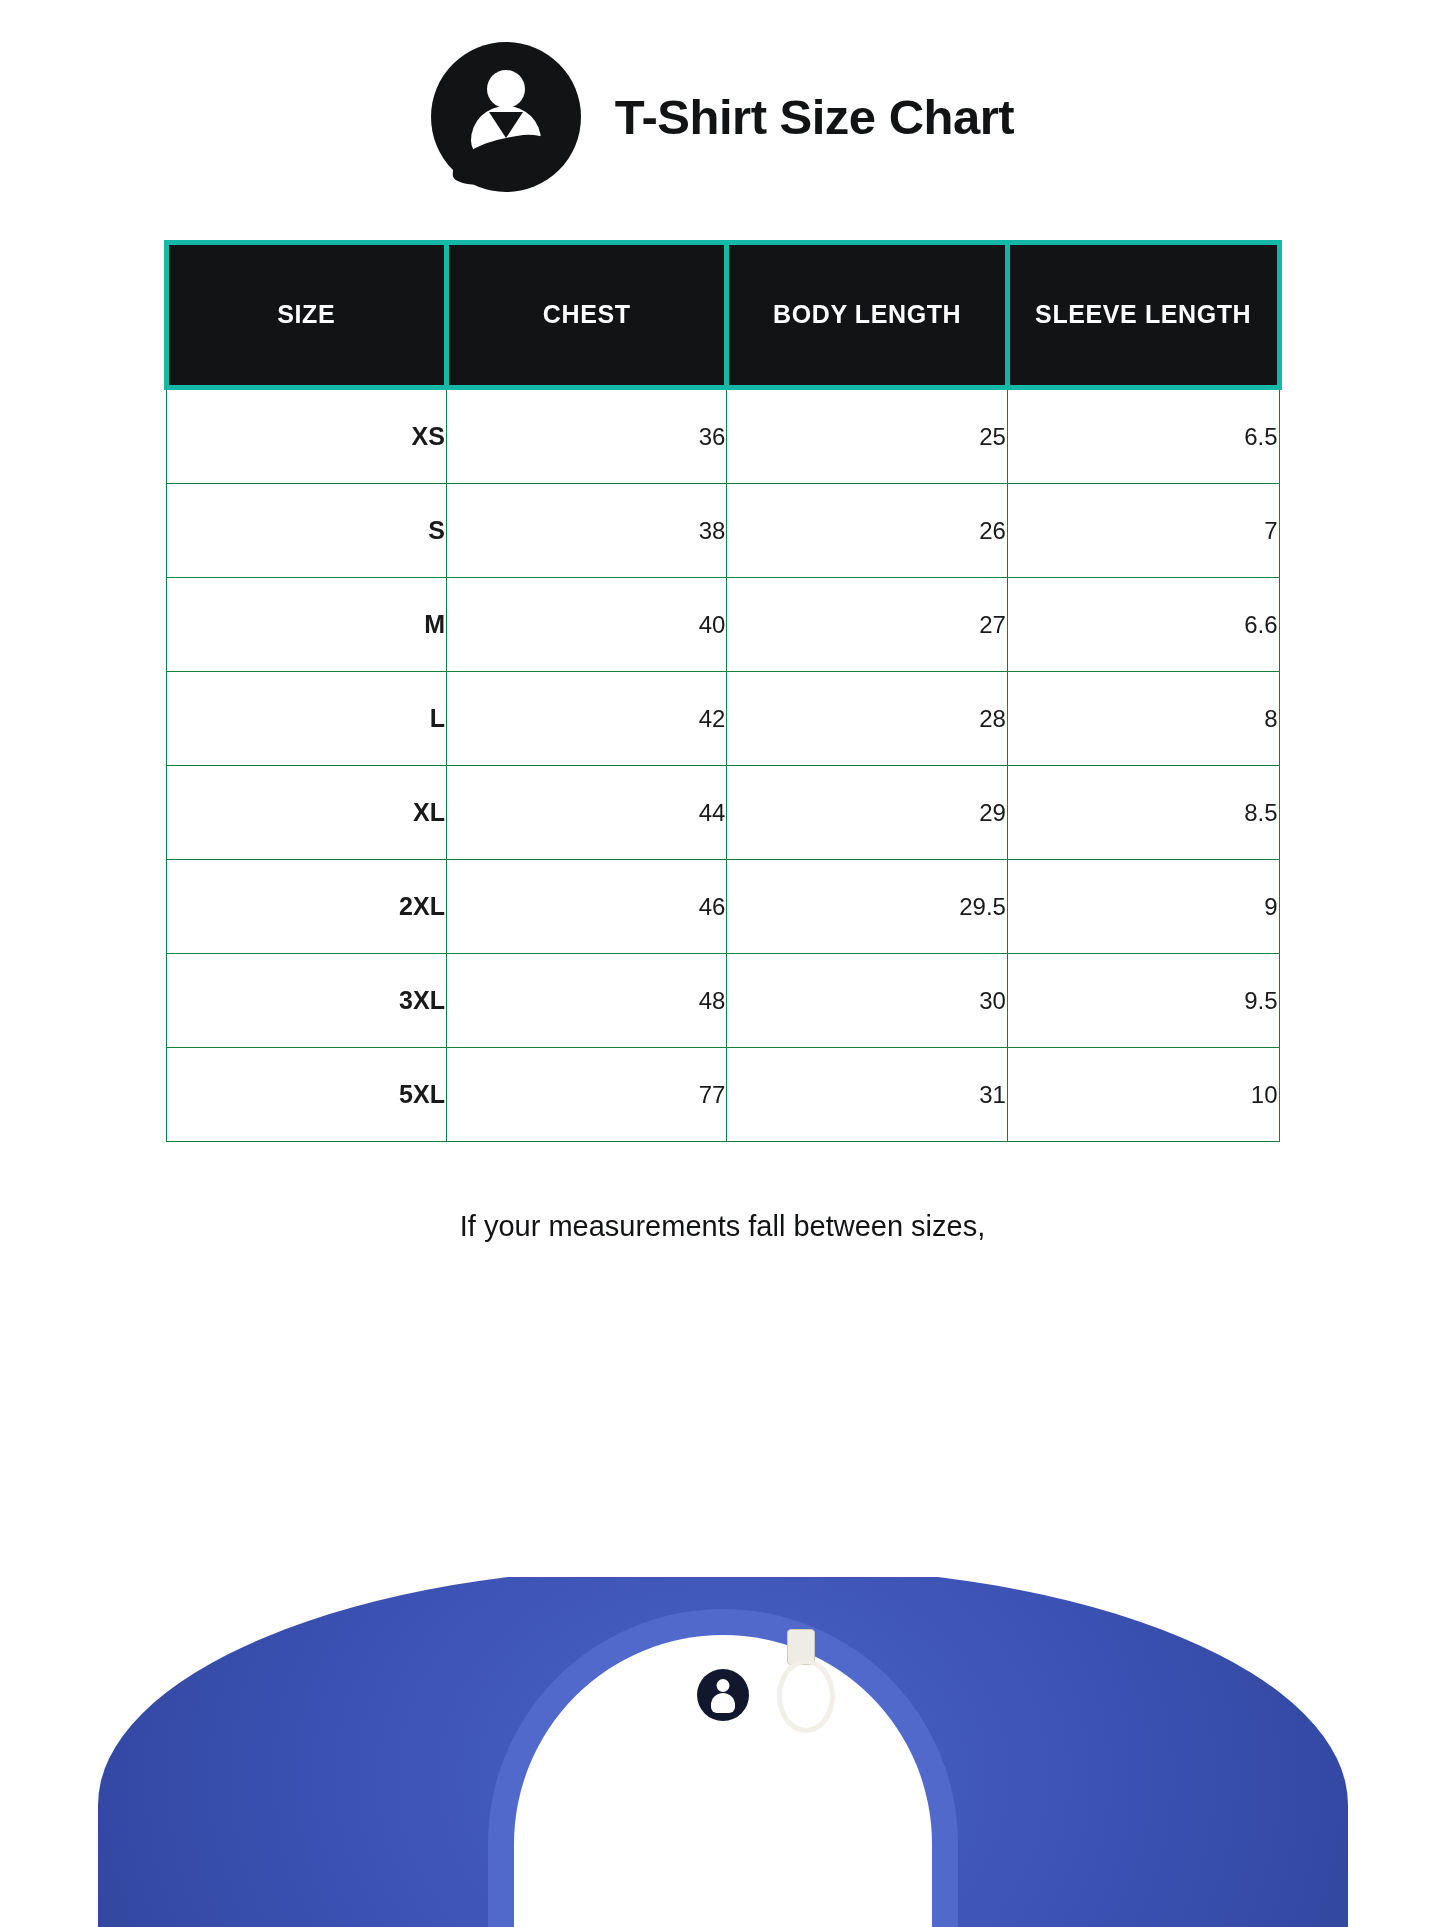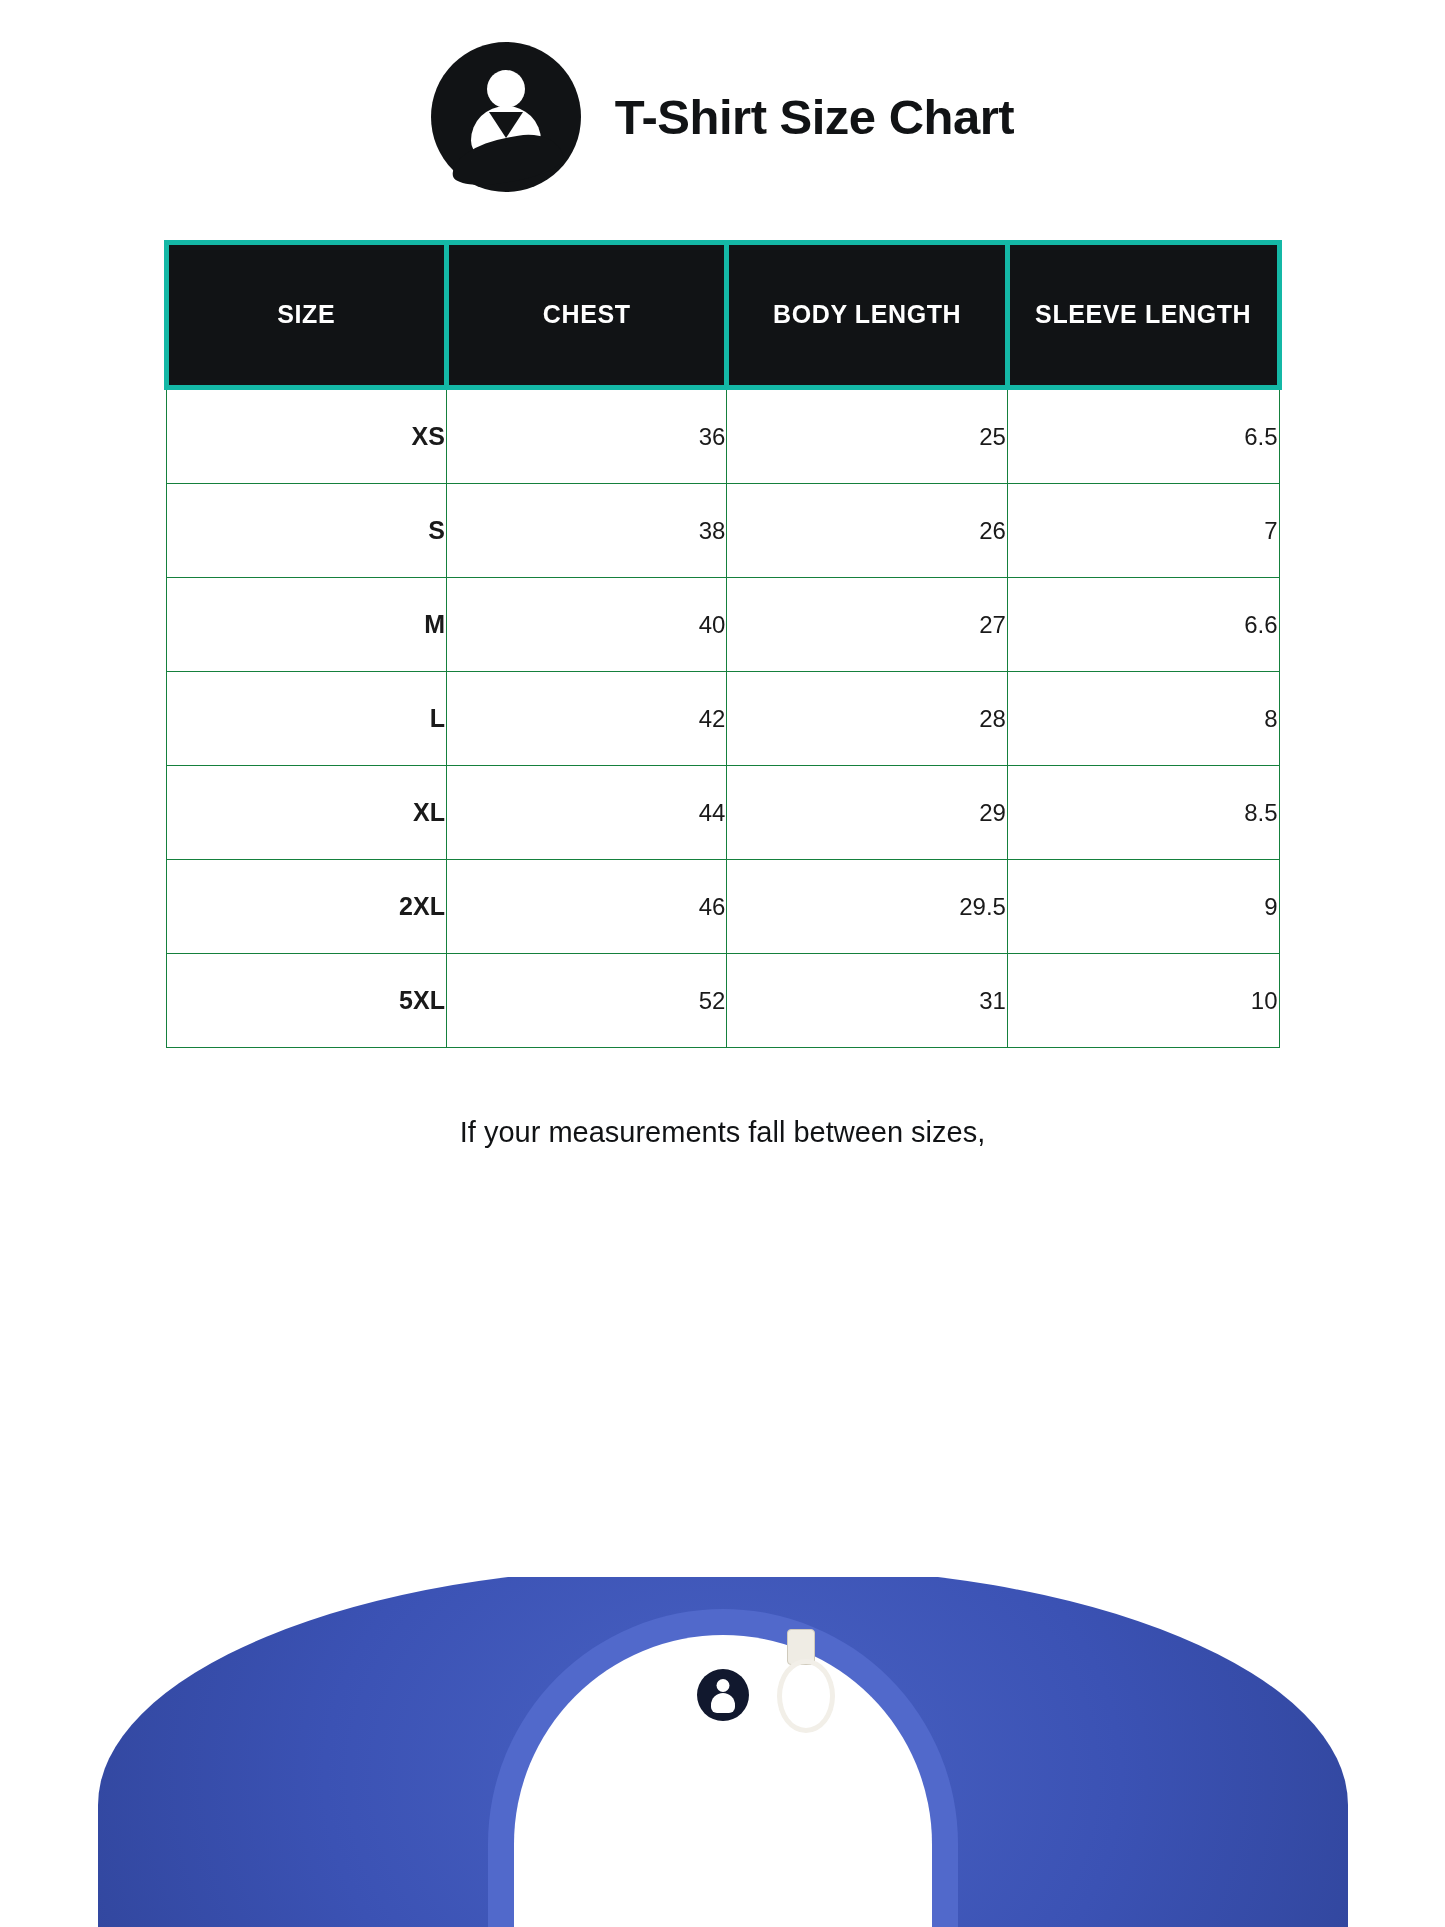--- a/index.html
+++ b/index.html
@@ -297,6 +297,12 @@
         <td>46</td>
         <td>29.5</td>
         <td>9</td>
+      </tr>
+      <tr>
+        <td class="size-cell">3XL</td>
+        <td>48</td>
+        <td>30</td>
+        <td>9.5</td>
       </tr>
       <tr>
         <td class="size-cell">5XL</td>

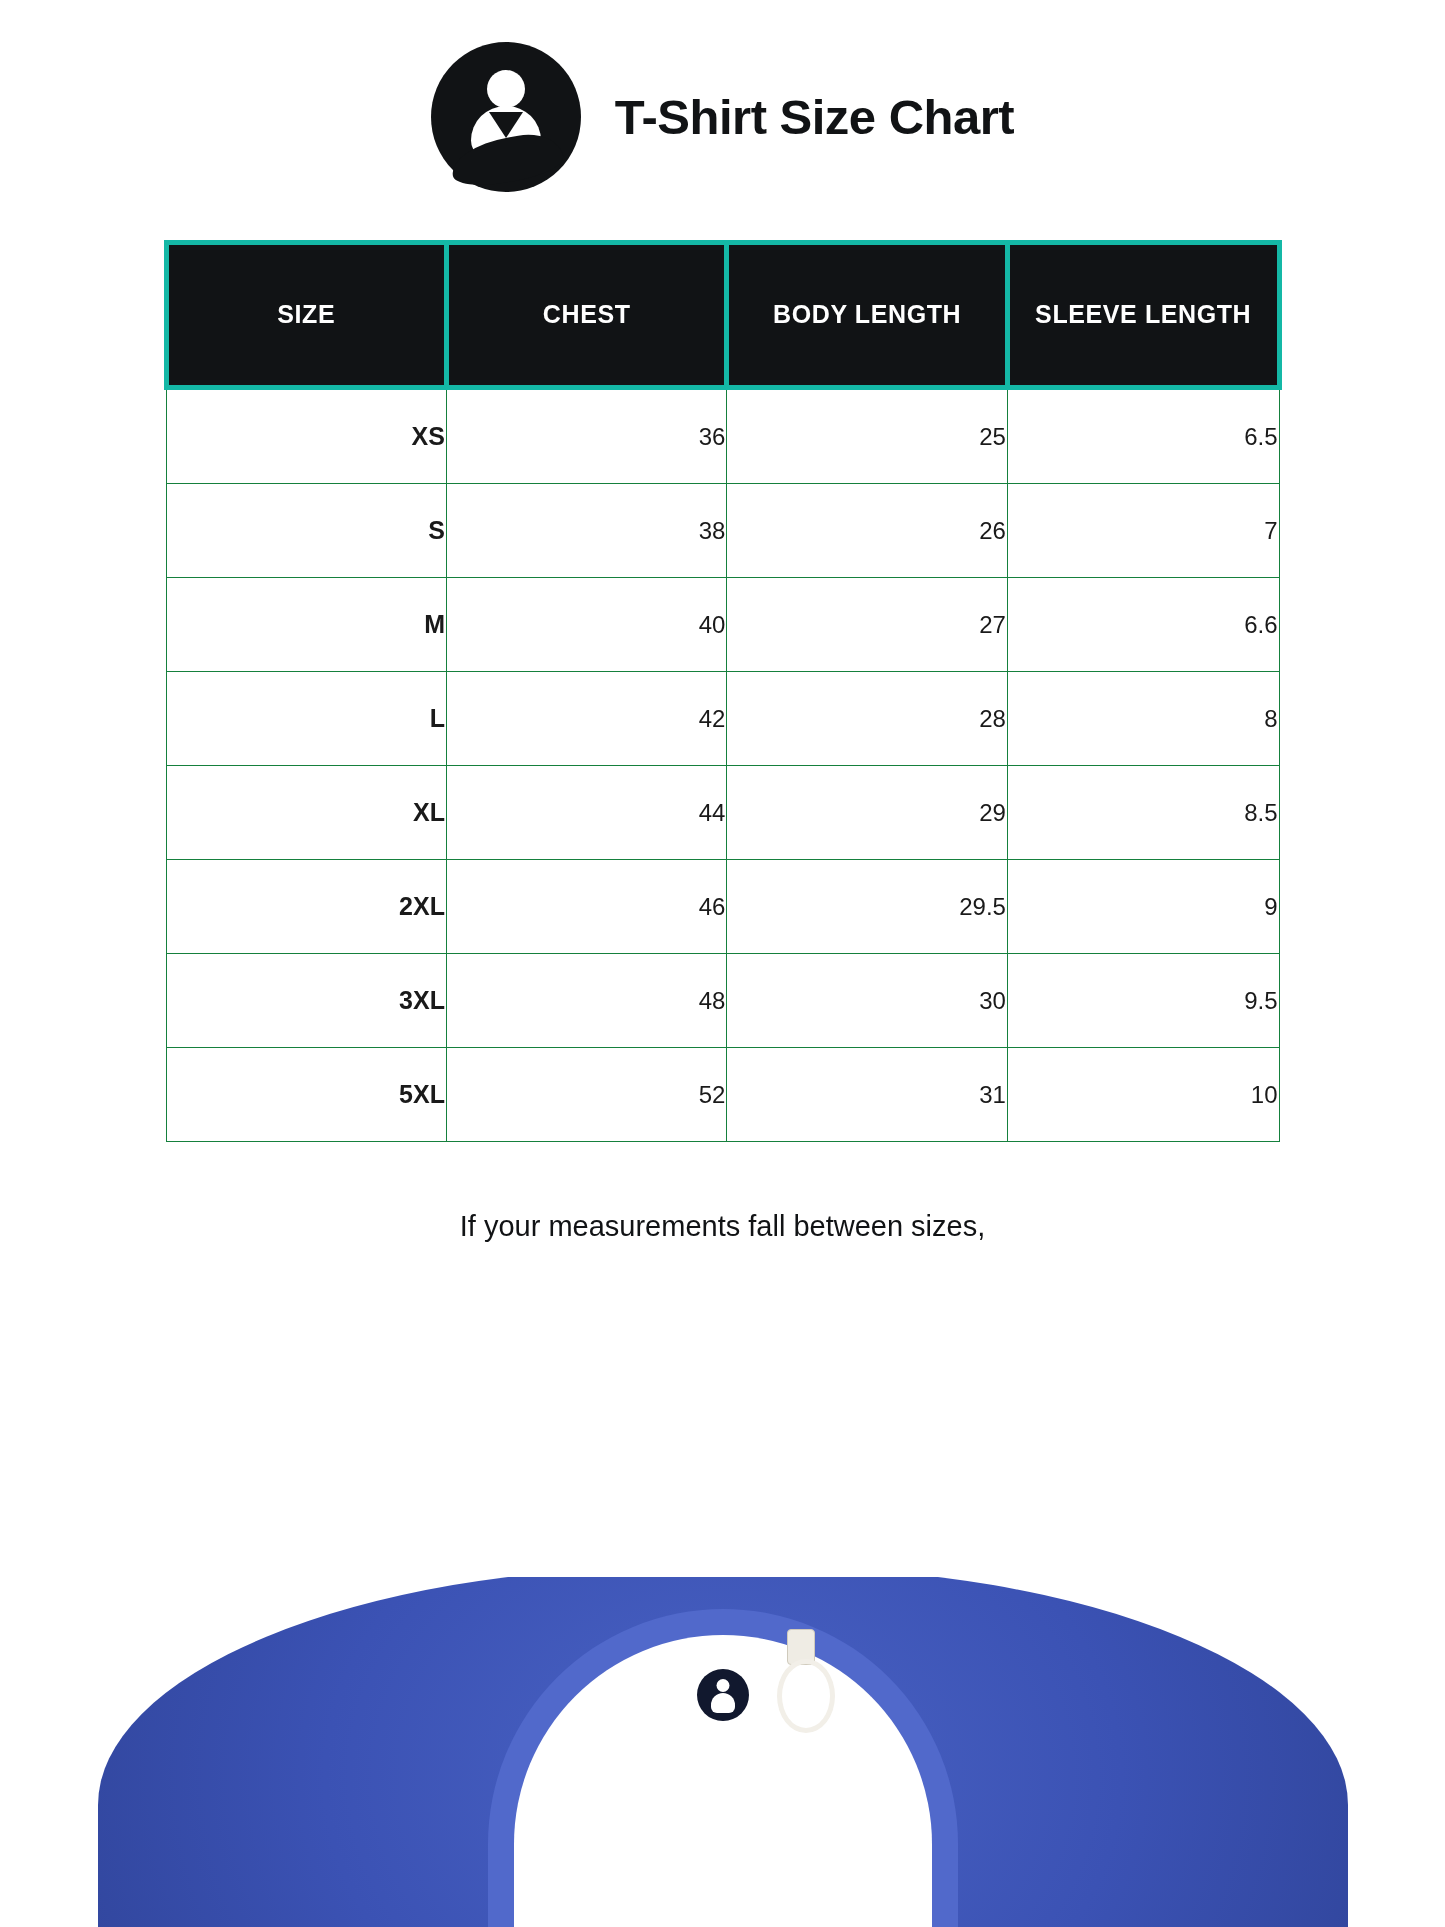--- a/index.html
+++ b/index.html
@@ -306,7 +306,7 @@
       </tr>
       <tr>
         <td class="size-cell">5XL</td>
-        <td>52</td>
+        <td>77</td>
         <td>31</td>
         <td>10</td>
       </tr>

